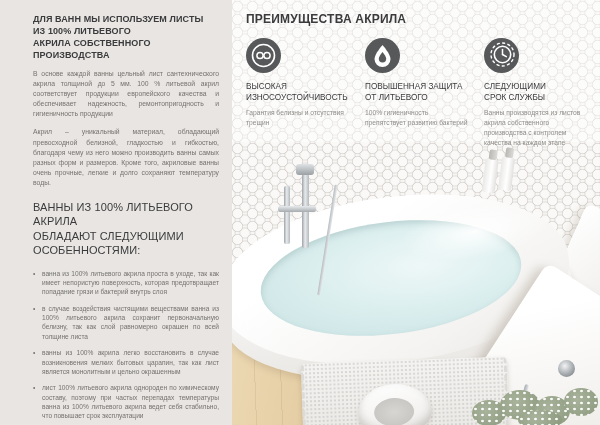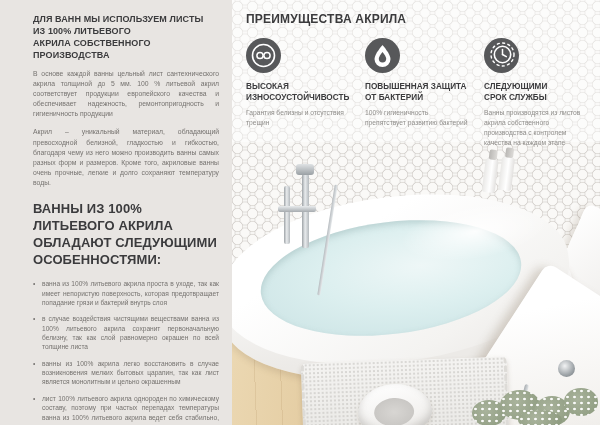--- a/index.html
+++ b/index.html
@@ -59,7 +59,7 @@
     display:flex; align-items:center; justify-content:center; margin-bottom:9px;
   }
   .benefit-title {
-    font-size:8.2px; font-weight:bold; color:#3b3b3d; line-height:1.3;
+    font-size:8.2px; font-weight:normal; color:#3b3b3d; line-height:1.3;
     white-space:pre-line; margin-bottom:5px;
   }
   .benefit-text { font-size:6.7px; color:#8f8d8a; line-height:1.5; }

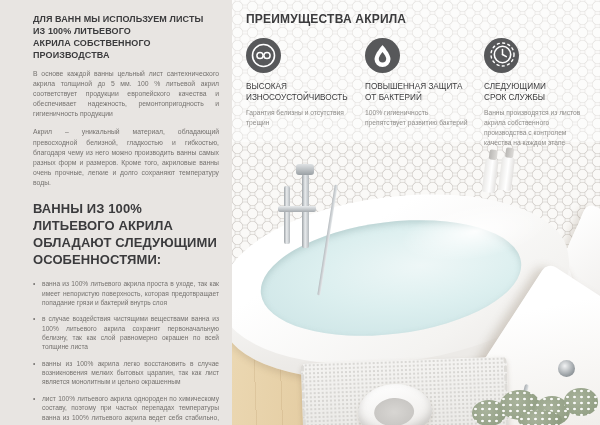--- a/index.html
+++ b/index.html
@@ -233,7 +233,7 @@
           </svg>
         </div>
         <div class="benefit-title">ПОВЫШЕННАЯ ЗАЩИТА
-ОТ БАКТЕРИЙ</div>
+ОТ ЛИТЬЕВОГО</div>
         <div class="benefit-text">100% гигиеничность препятствует развитию бактерий</div>
       </div>
 

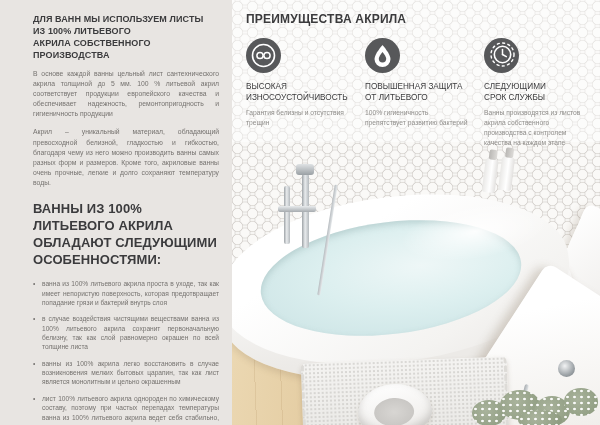--- a/index.html
+++ b/index.html
@@ -22,7 +22,7 @@
     width:186px; margin-bottom:8px;
   }
   .h2 {
-    font-size:13px; font-weight:bold; color:#3b3b3d; line-height:1.32;
+    font-size:11px; font-weight:normal; color:#3b3b3d; line-height:1.32;
     letter-spacing:.1px; white-space:pre-line; margin-top:11px; margin-bottom:11px;
   }
   .bullet {

